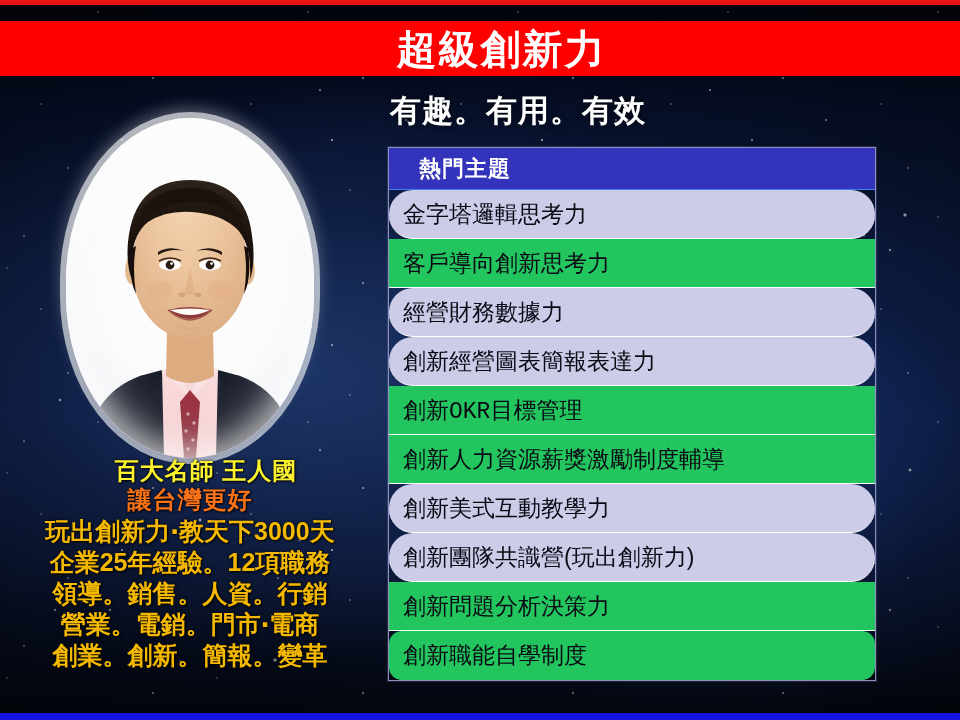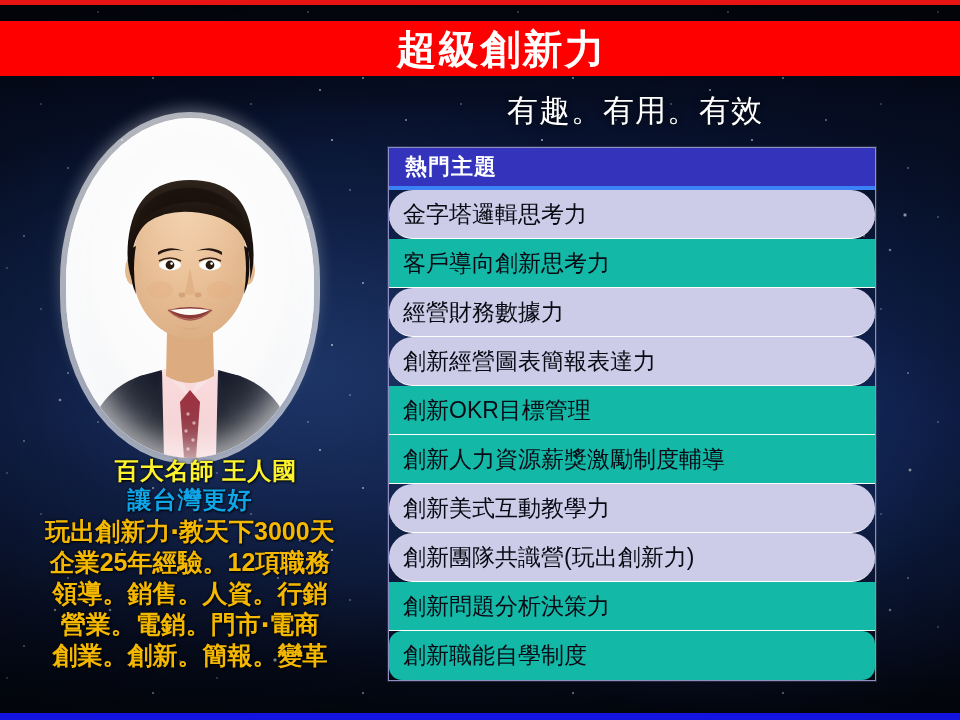--- a/index.html
+++ b/index.html
@@ -111,10 +111,9 @@
     position: absolute;
     left: 390px; top: 90px;
     width: 490px;
-    text-align: center;
     color: #ffffff;
     font-size: 31px;
-    font-weight: normal;
+    font-weight: bold;
     letter-spacing: 1px;
     text-shadow: 0 0 6px rgba(0,0,0,0.75);
     white-space: nowrap;

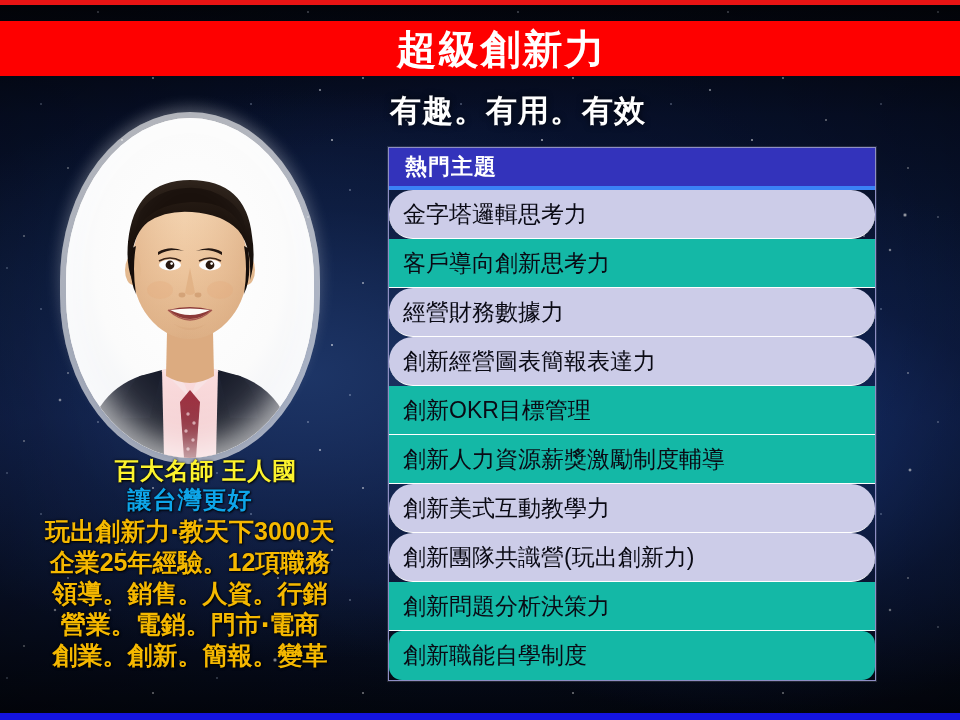--- a/index.html
+++ b/index.html
@@ -189,9 +189,9 @@
     height: 42px;
     display: flex;
     align-items: center;
-    padding-left: 16px;
+    padding-left: 30px;
     box-sizing: border-box;
-    border-bottom: 4px solid #3b82f6;
+    border-bottom: 1px solid #3b82f6;
   }
   .t-row {
     height: 49px;

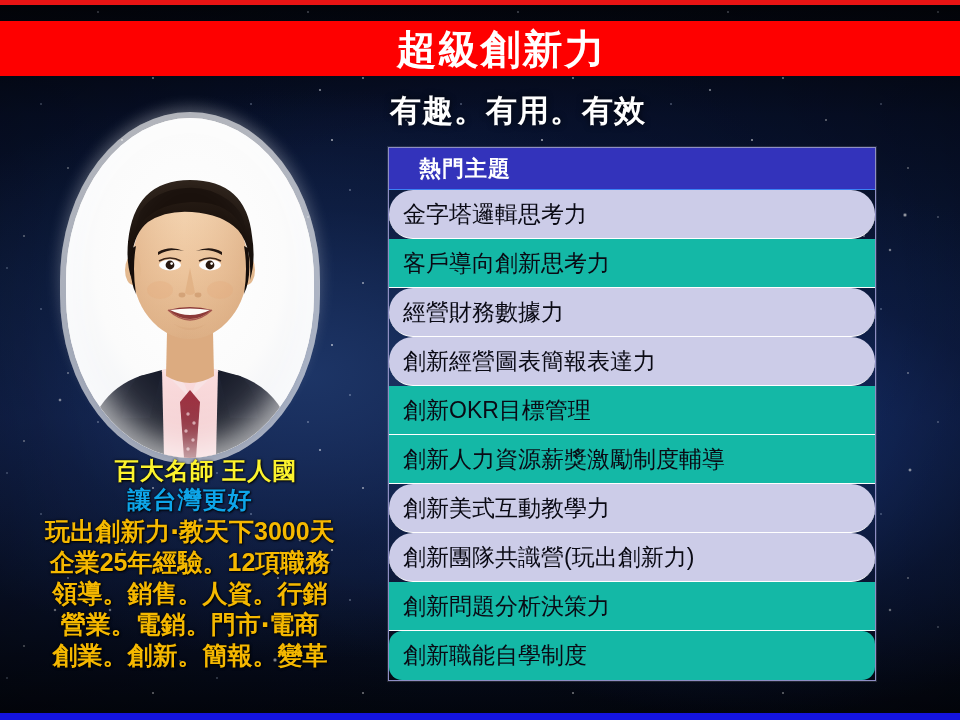--- a/index.html
+++ b/index.html
@@ -206,7 +206,7 @@
   }
   .t-row:last-child { border-bottom: none; border-radius: 13px; }
   .t-row.odd  { background: #ccccE8; border-radius: 24px; }
-  .t-row.even { background: #14b8a6; }
+  .t-row.even { background: #22c55e; font-family: Liberation Mono, monospace; }
 </style>
 </head>
 <body>

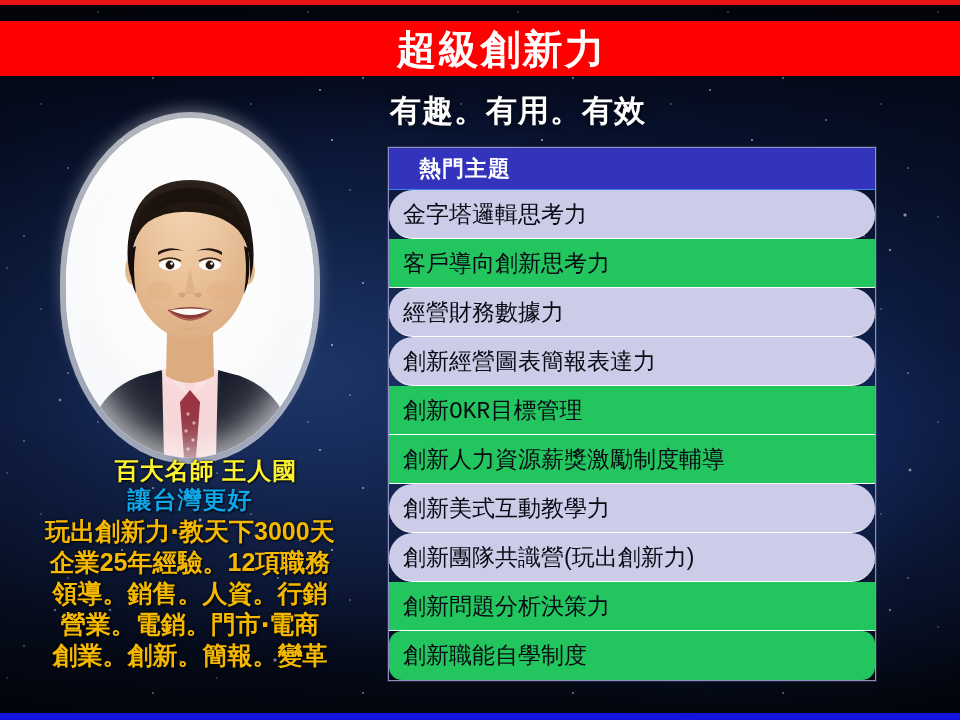--- a/index.html
+++ b/index.html
@@ -169,7 +169,7 @@
     text-shadow: 1px 1px 2px rgba(0,0,0,0.9), 0 0 3px rgba(0,0,0,0.8);
   }
   .cap-name   { color: #fcf32e; font-size: 24px; letter-spacing: 1px; padding-left: 32px; }
-  .cap-slogan { color: #0ea5e9; font-size: 24px; letter-spacing: 1px; margin-top: 2px; }
+  .cap-slogan { color: #f97316; font-size: 24px; letter-spacing: 1px; margin-top: 2px; }
   .cap-gold   { color: #f5b800; font-size: 25px; letter-spacing: 0px; margin-top: 3px; }
 
   

